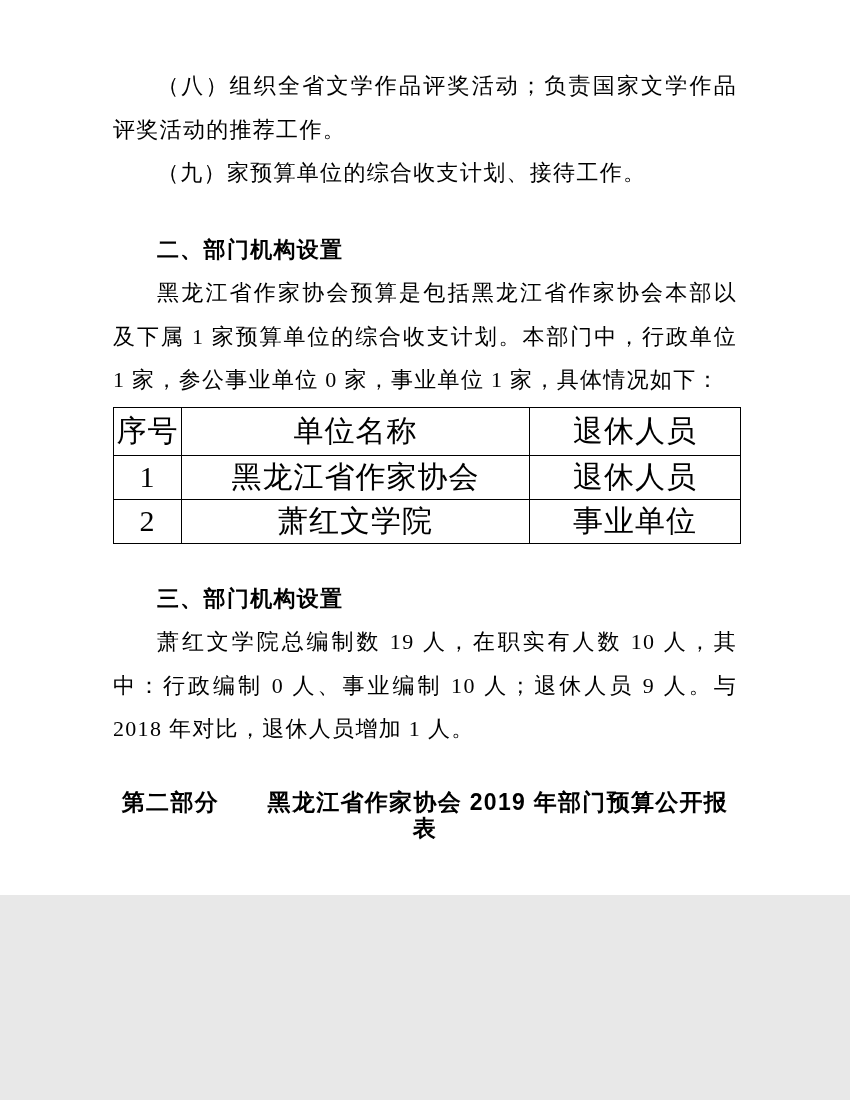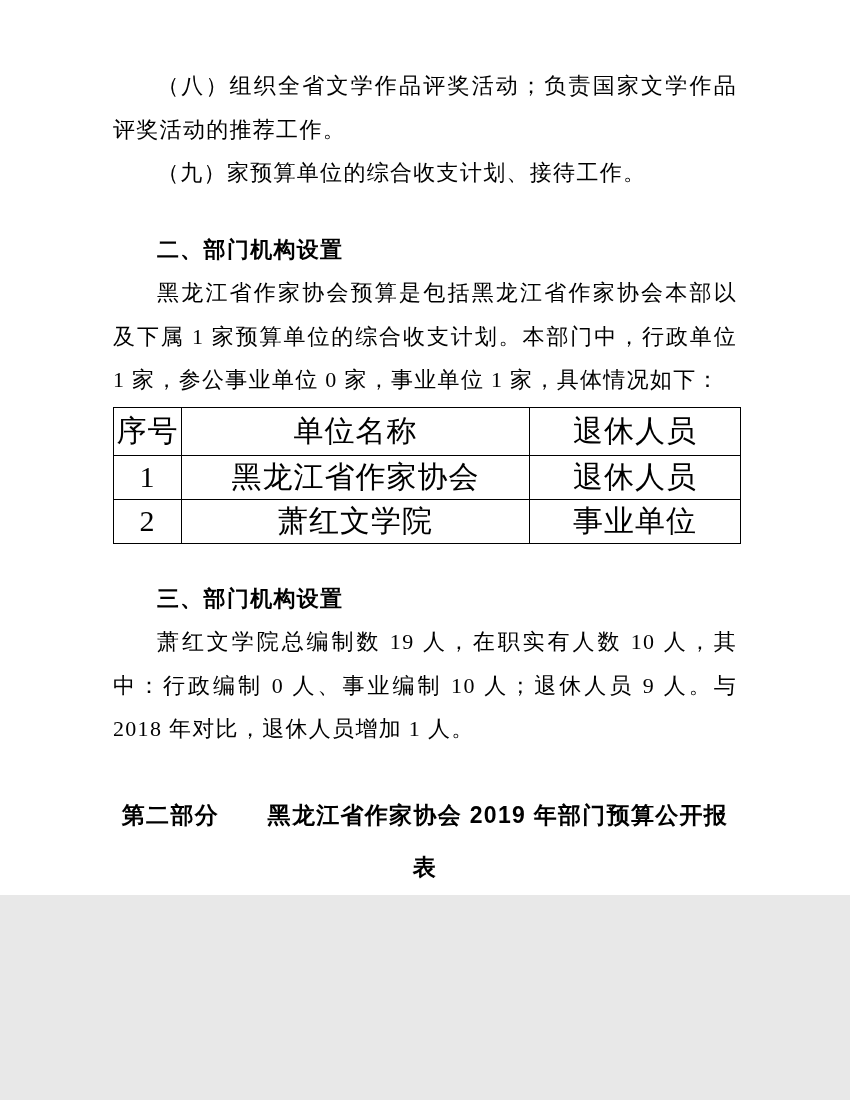--- a/index.html
+++ b/index.html
@@ -64,7 +64,7 @@
   .part-heading {
     margin: 38px 0 0 0;
     font-size: 23px;
-    line-height: 52px;
+    line-height: 26px;
     letter-spacing: 1.3px;
     font-weight: 700;
     text-align: center;

